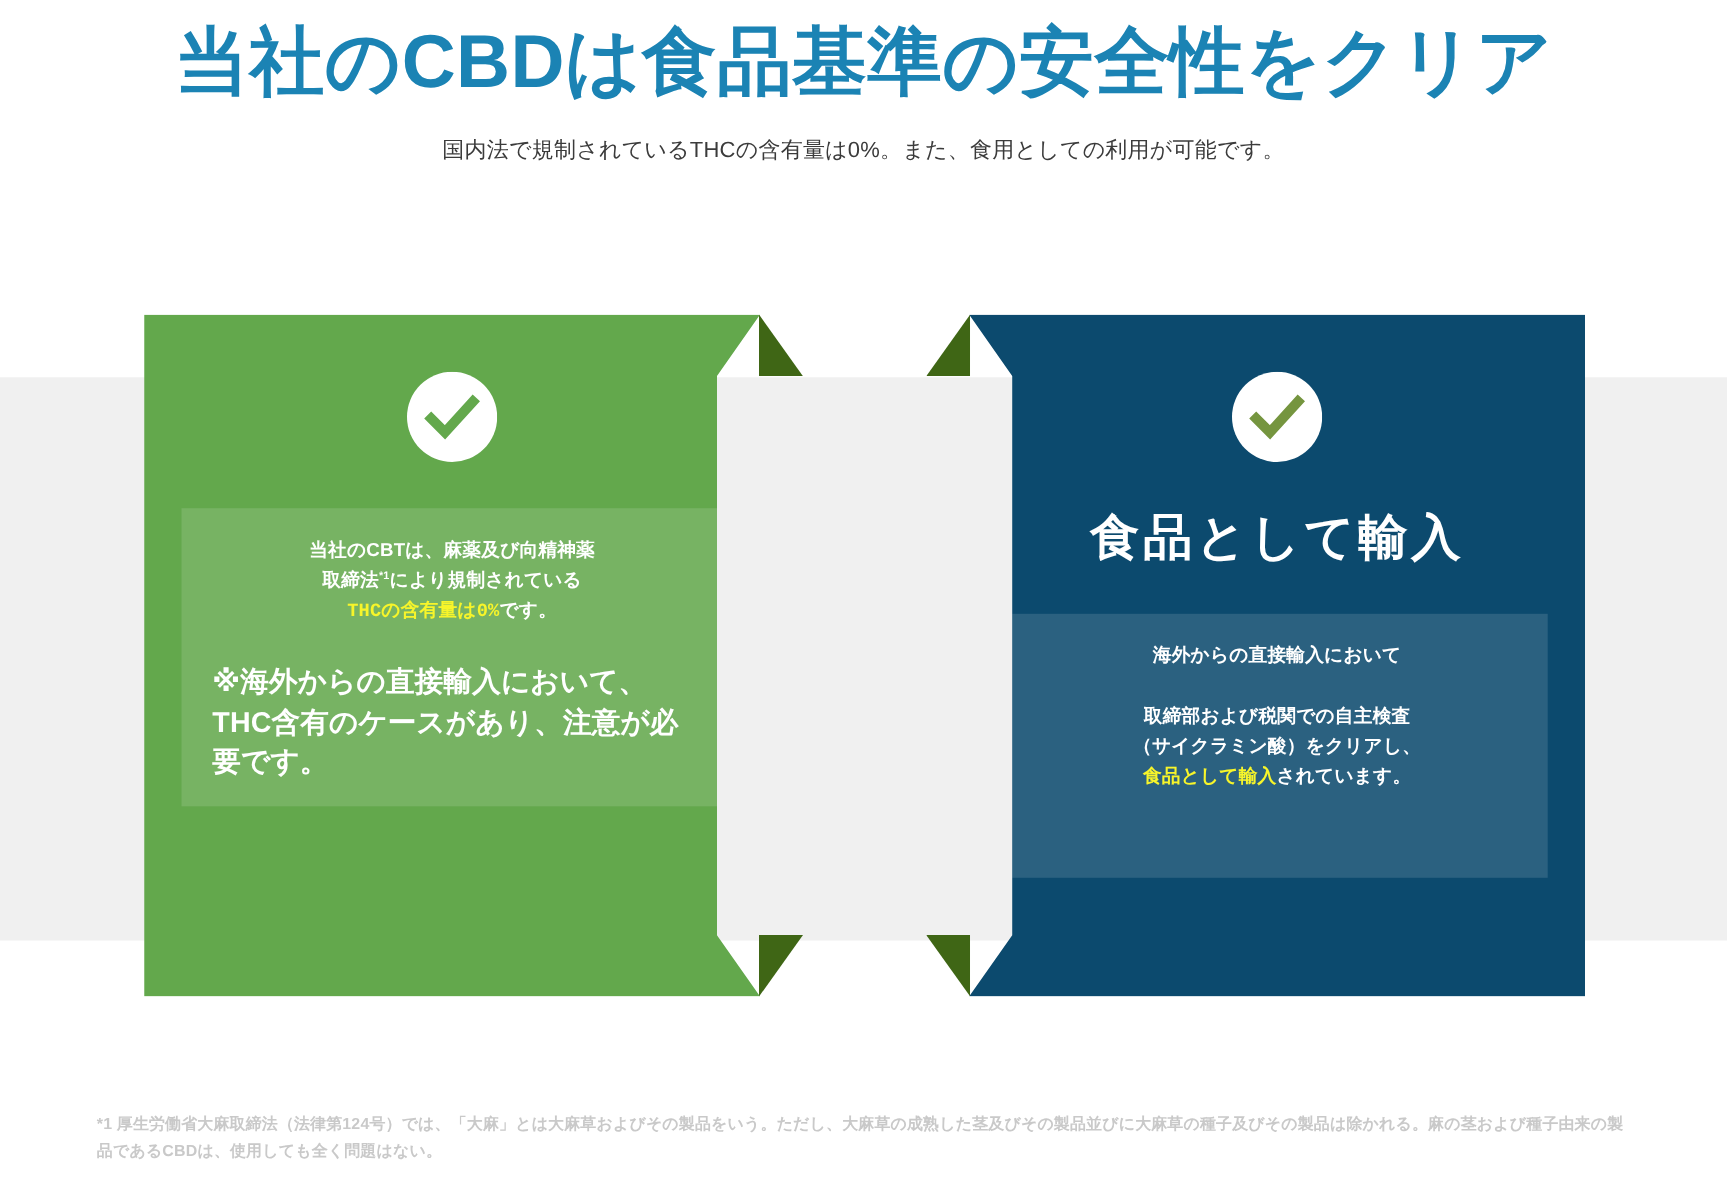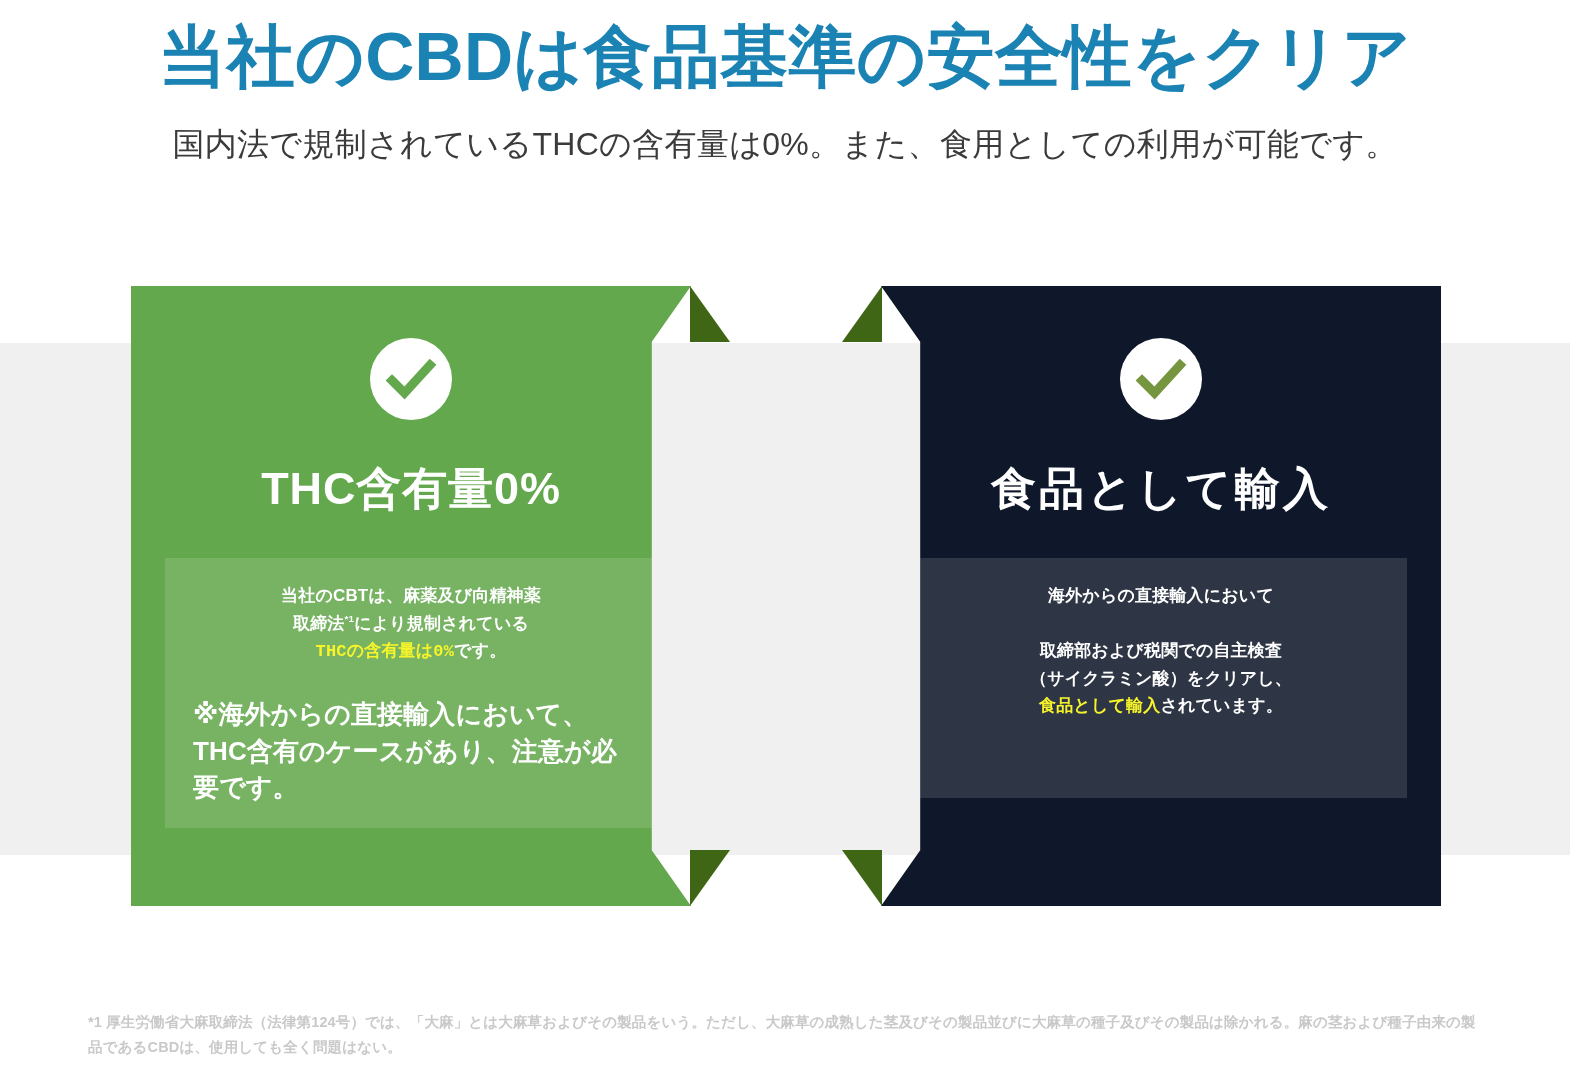--- a/index.html
+++ b/index.html
@@ -57,7 +57,7 @@
   .page-subtitle {
     margin: 0;
     padding-top: 30px;
-    font-size: 32px;
+    font-size: 20px;
     line-height: 1.3;
     font-weight: 400;
     color: #3b3b3b;

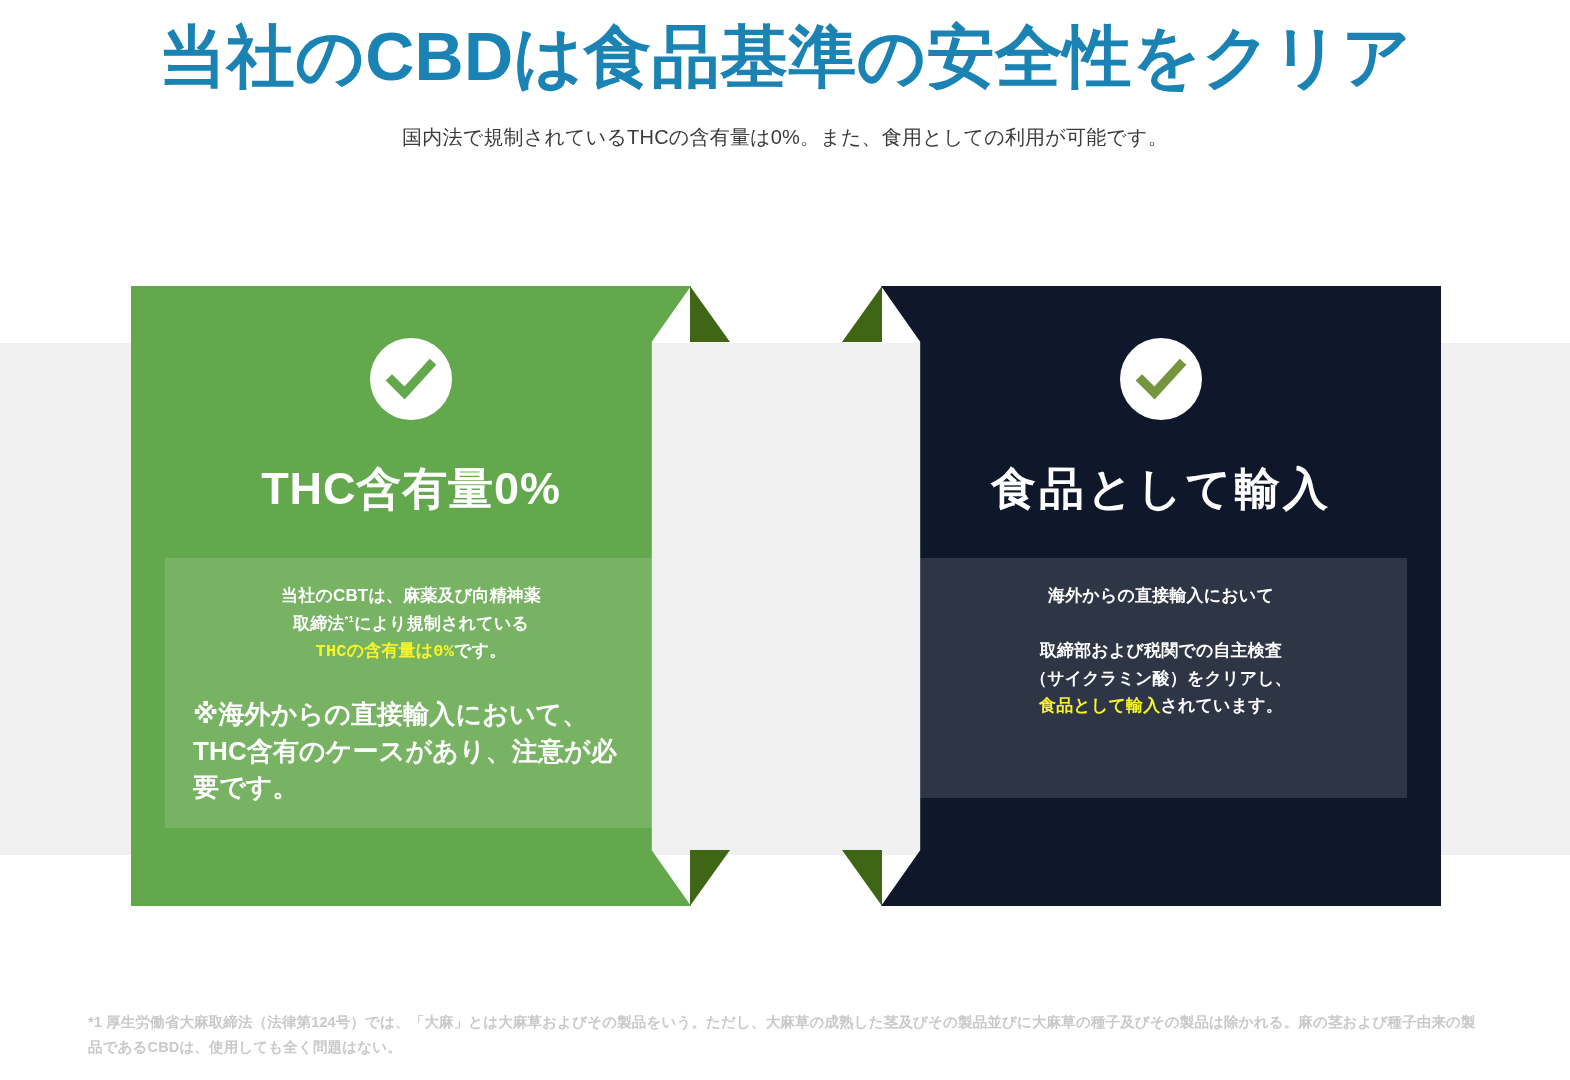--- a/index.html
+++ b/index.html
@@ -243,7 +243,6 @@
         <path d="M22 42.5 L34.5 55 L60 27" fill="none" stroke="#63a84c" stroke-width="9" stroke-linecap="square" stroke-linejoin="miter"></path>
       </svg>
 
-      <h2 class="card-title">THC含有量0%</h2>
 
       <div class="card-body">
         <p class="body-text">

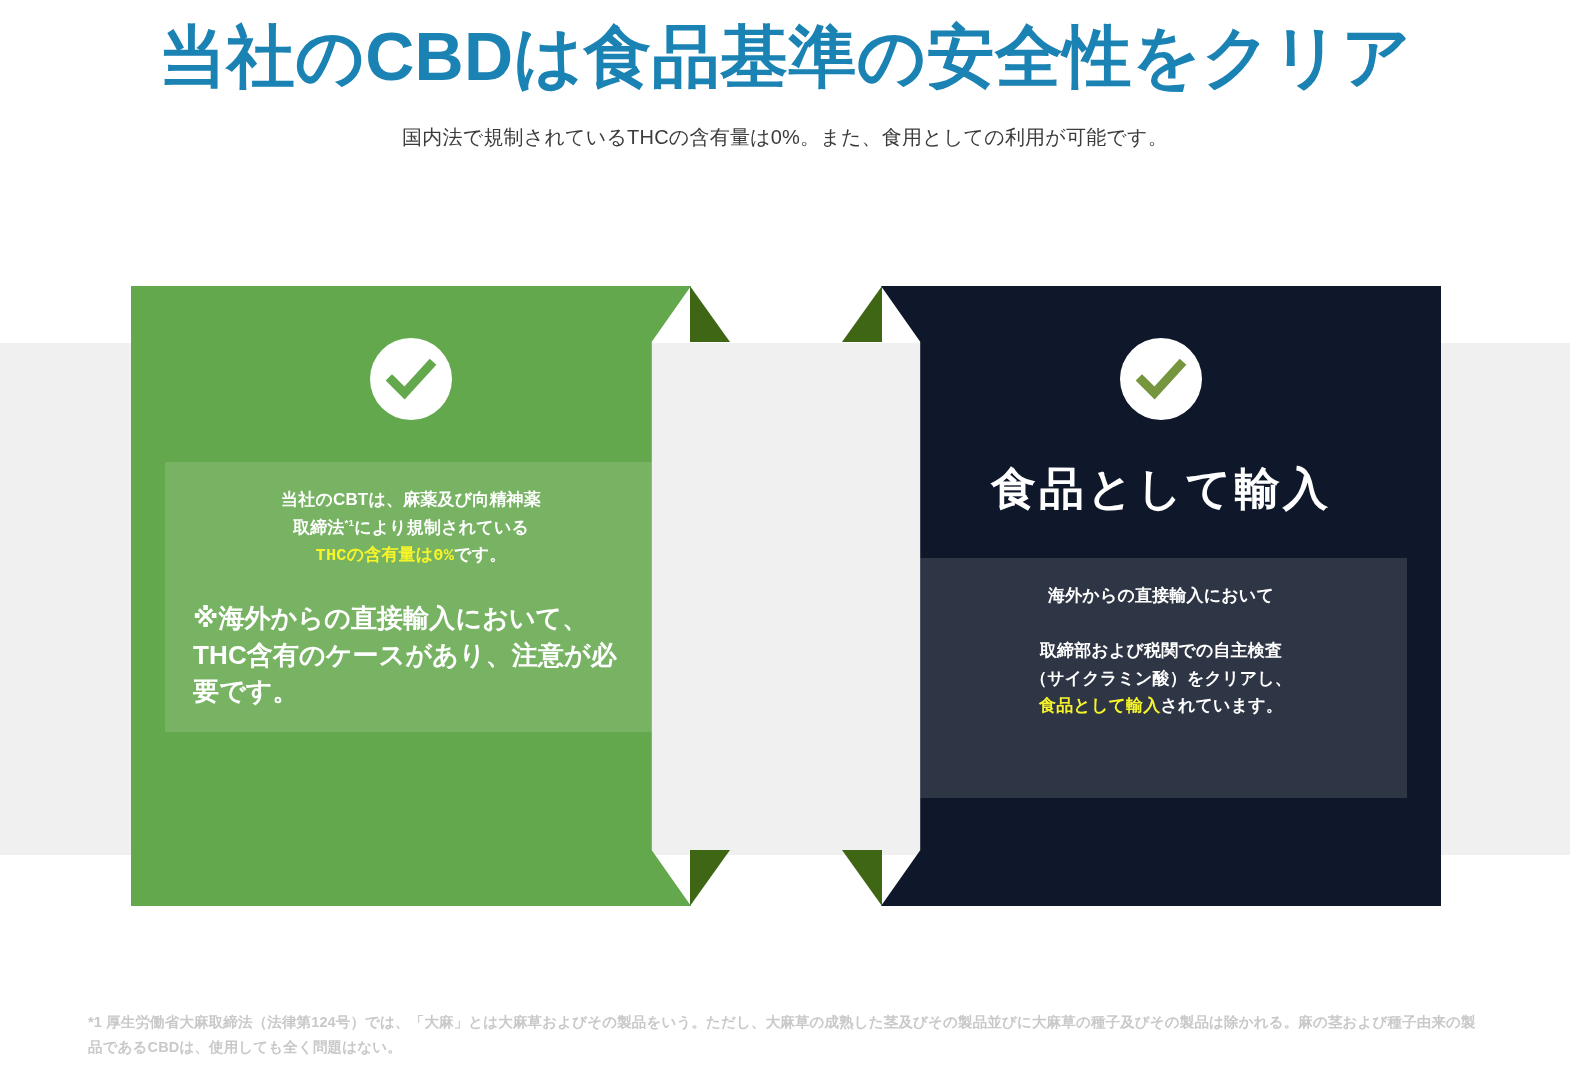--- a/index.html
+++ b/index.html
@@ -85,7 +85,7 @@
     text-align: center;
   }
   .card-left  { left: 0;    background: #63a84c; }
-  .card-right { left: 750px; background: #0f172a; }
+  .card-right { left: 750px; background: #0c4a6e; }
 
   
   .card-left {

